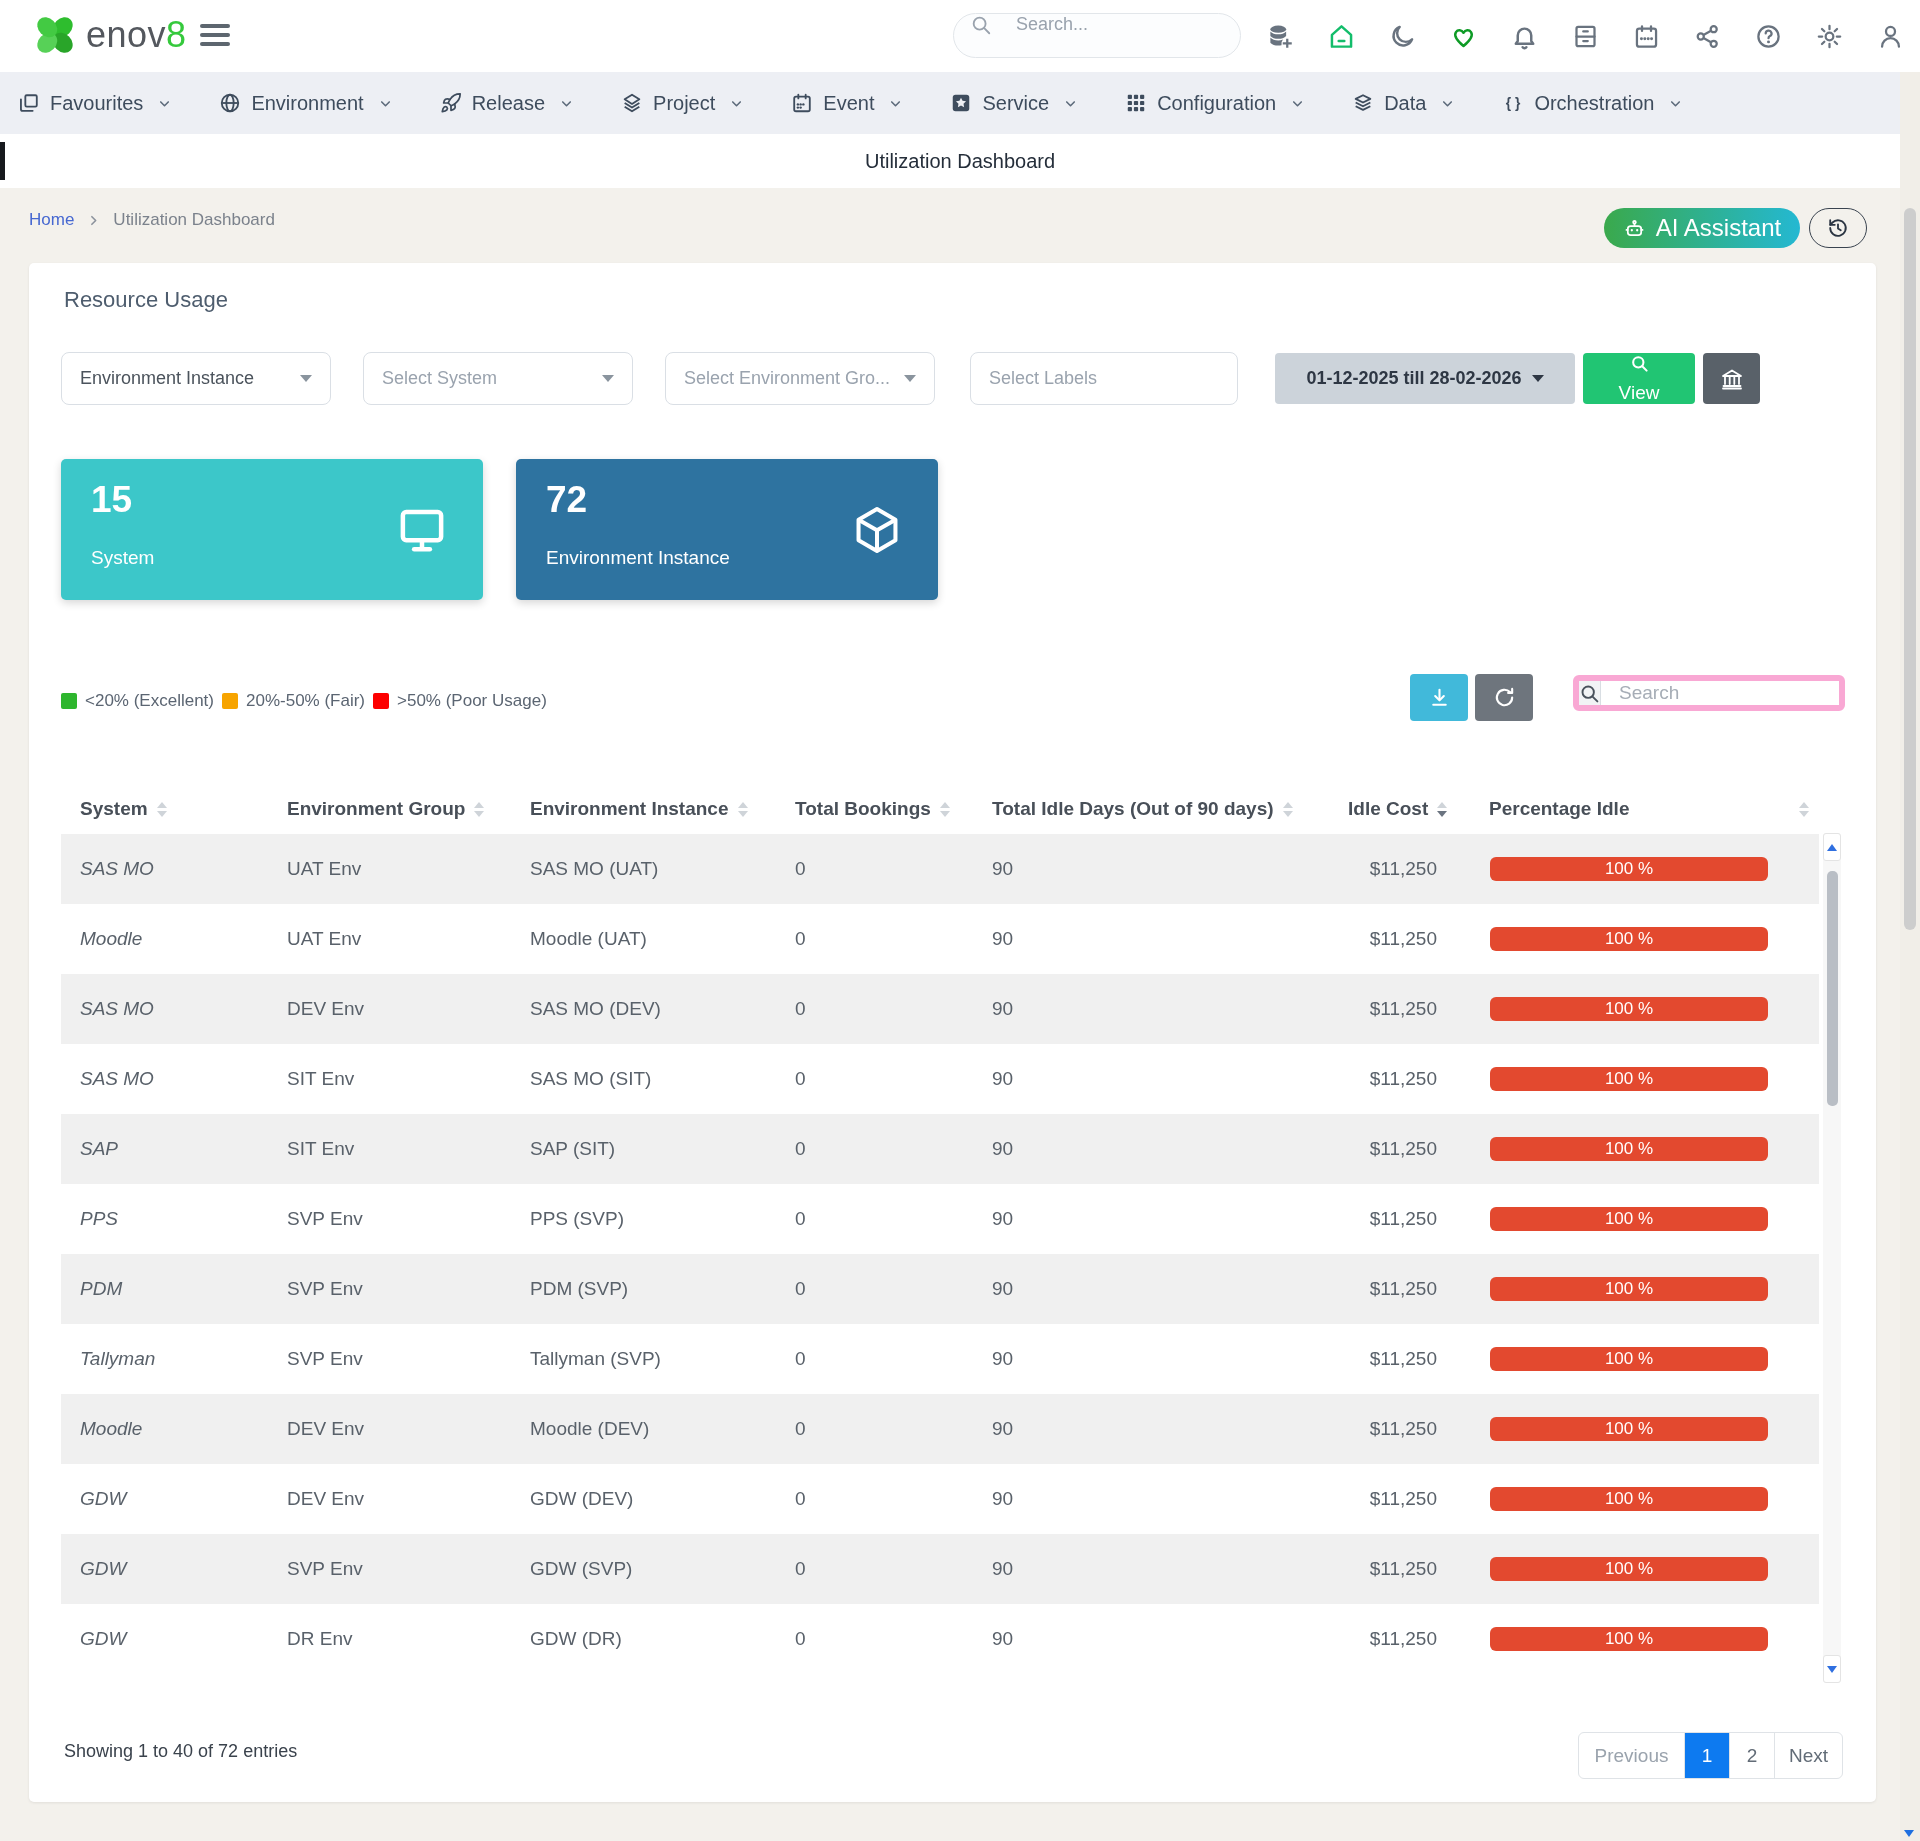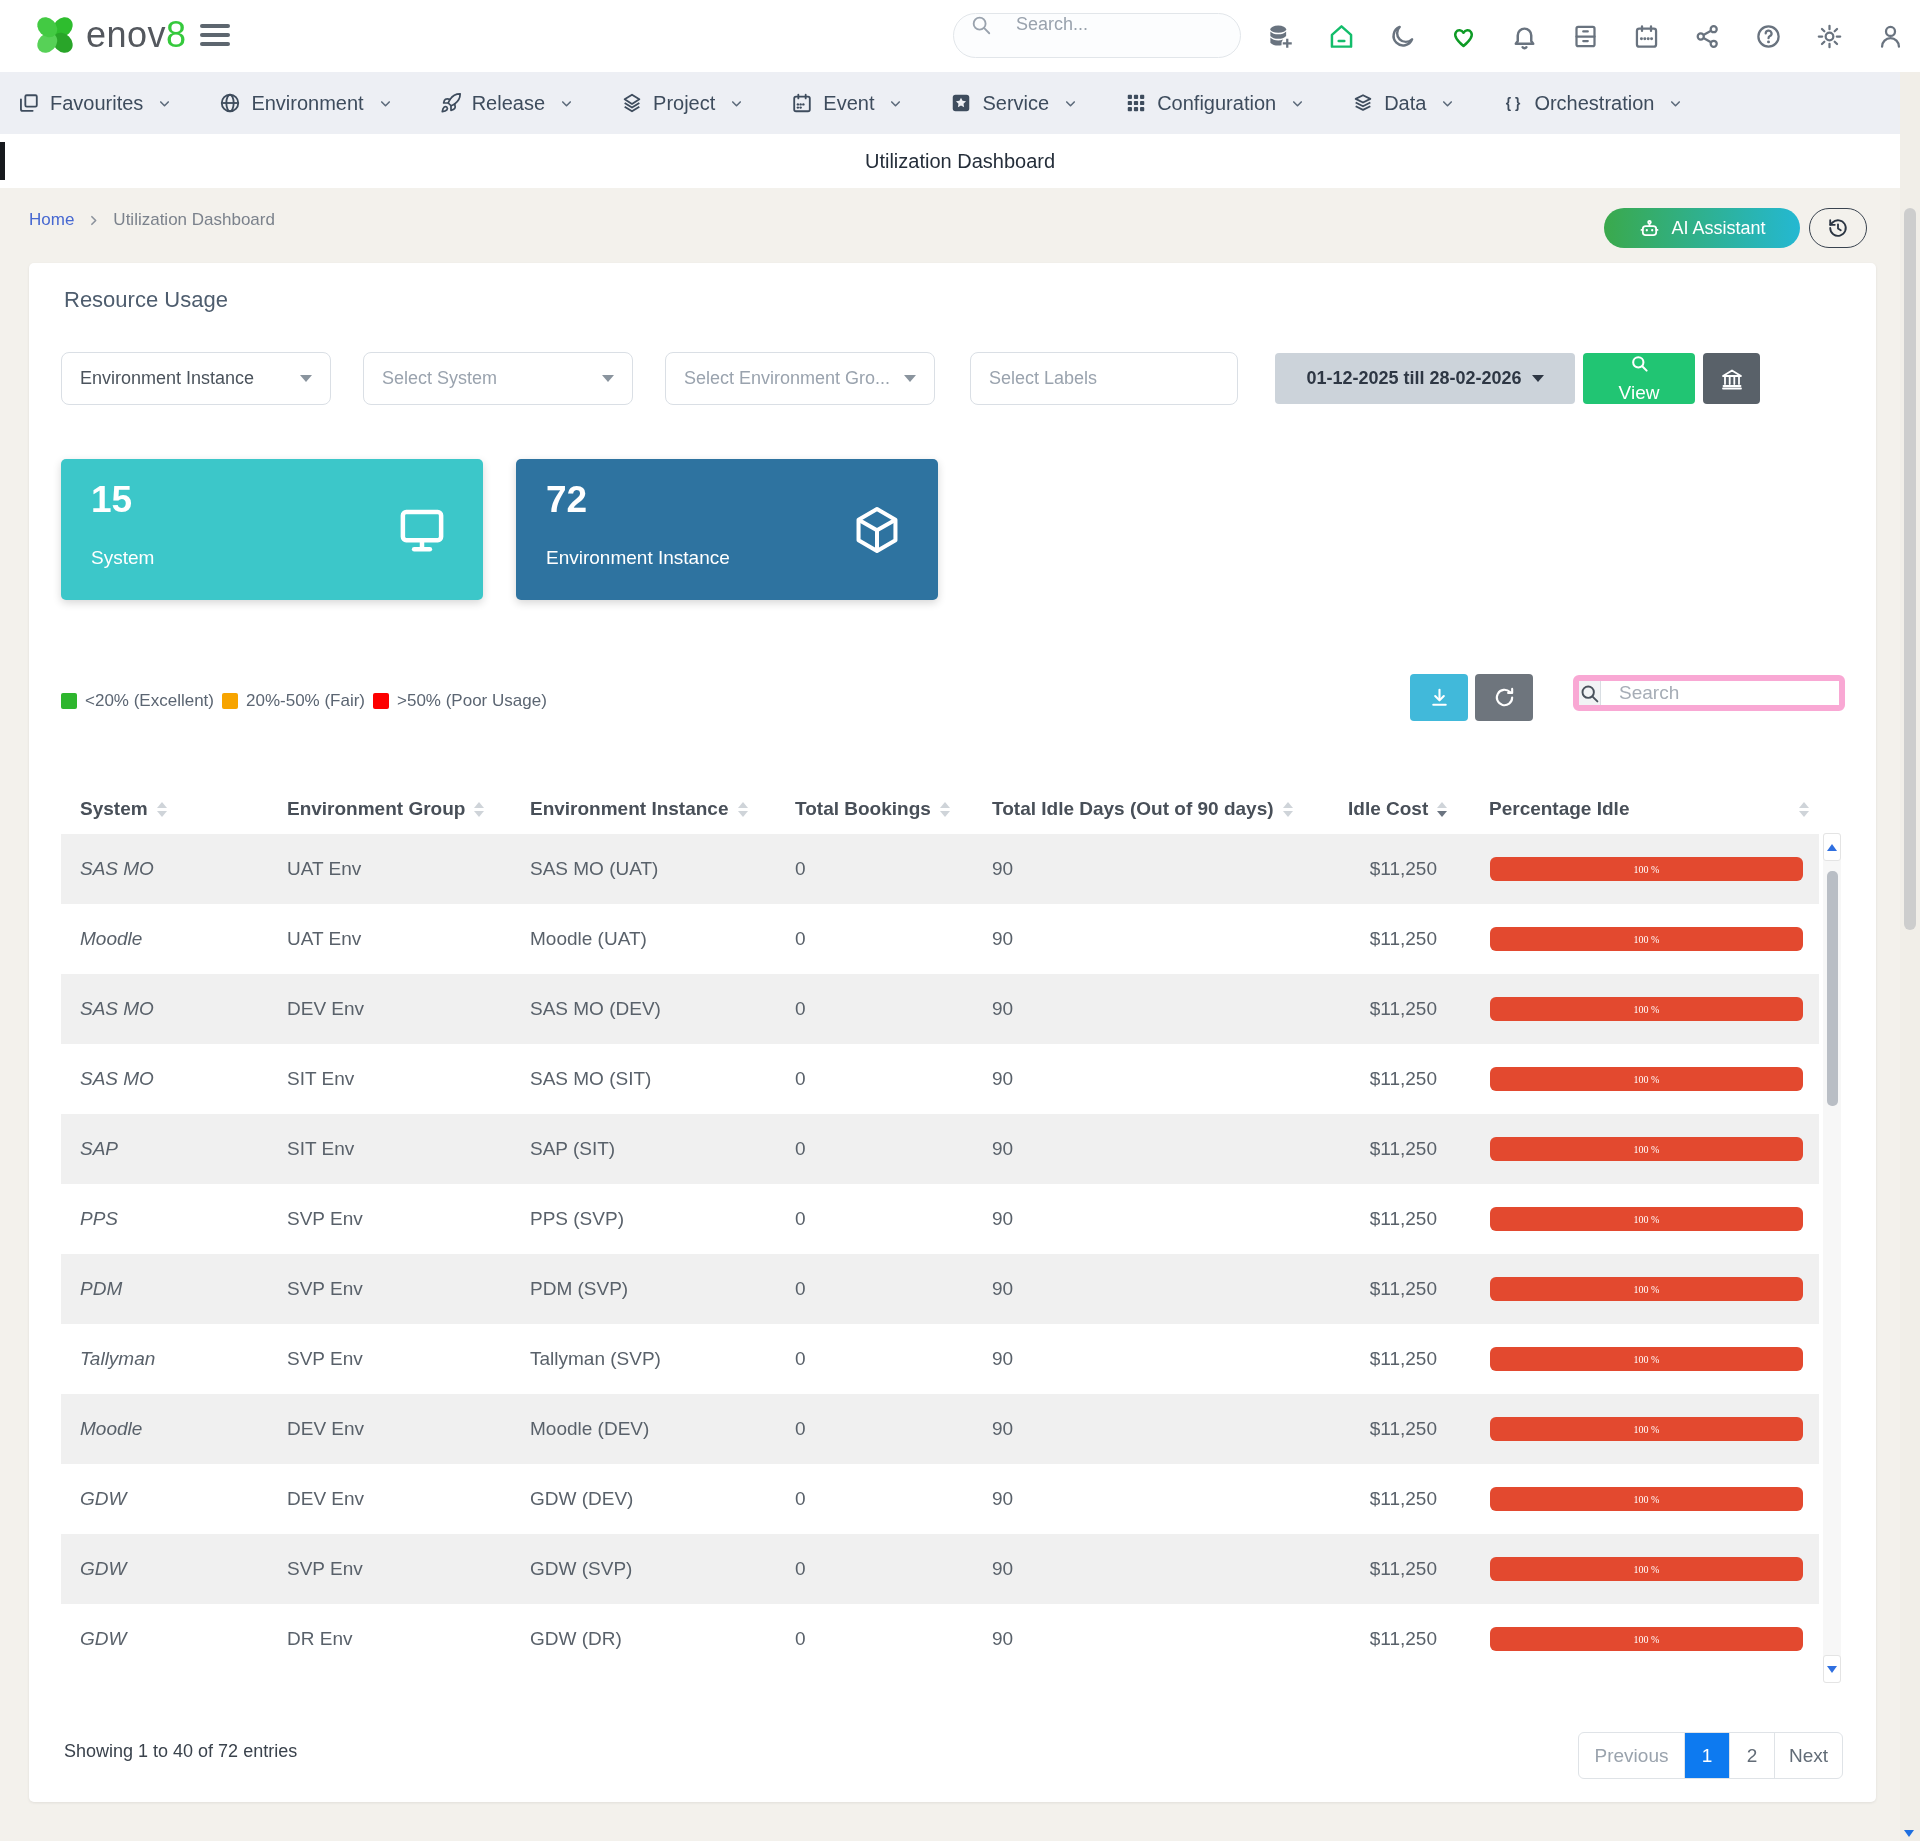--- a/index.html
+++ b/index.html
@@ -38,7 +38,7 @@
   .bc-home { color:#4668d1; cursor:pointer; }
   .bc-sep { width:13px; height:13px; color:#8b929c; }
   .bc-cur { color:#7b828c; }
-  .ai-btn { position:absolute; left:1604px; top:20px; width:196px; height:40px; border-radius:20px; background:linear-gradient(90deg,#3aa94c,#24b8d2); display:flex; align-items:center; justify-content:center; gap:10px; color:#fff; font-size:18px; cursor:pointer; }
+  .ai-btn { position:absolute; left:1604px; top:20px; width:196px; height:40px; border-radius:20px; background:linear-gradient(90deg,#3aa94c,#24b8d2); display:flex; align-items:center; justify-content:center; gap:10px; color:#fff; font-size:24px; cursor:pointer; }
   .hist-btn { position:absolute; left:1809px; top:20px; width:58px; height:40px; border-radius:20px; border:1.5px solid #39434f; display:flex; align-items:center; justify-content:center; color:#2b3542; cursor:pointer; }
 
   

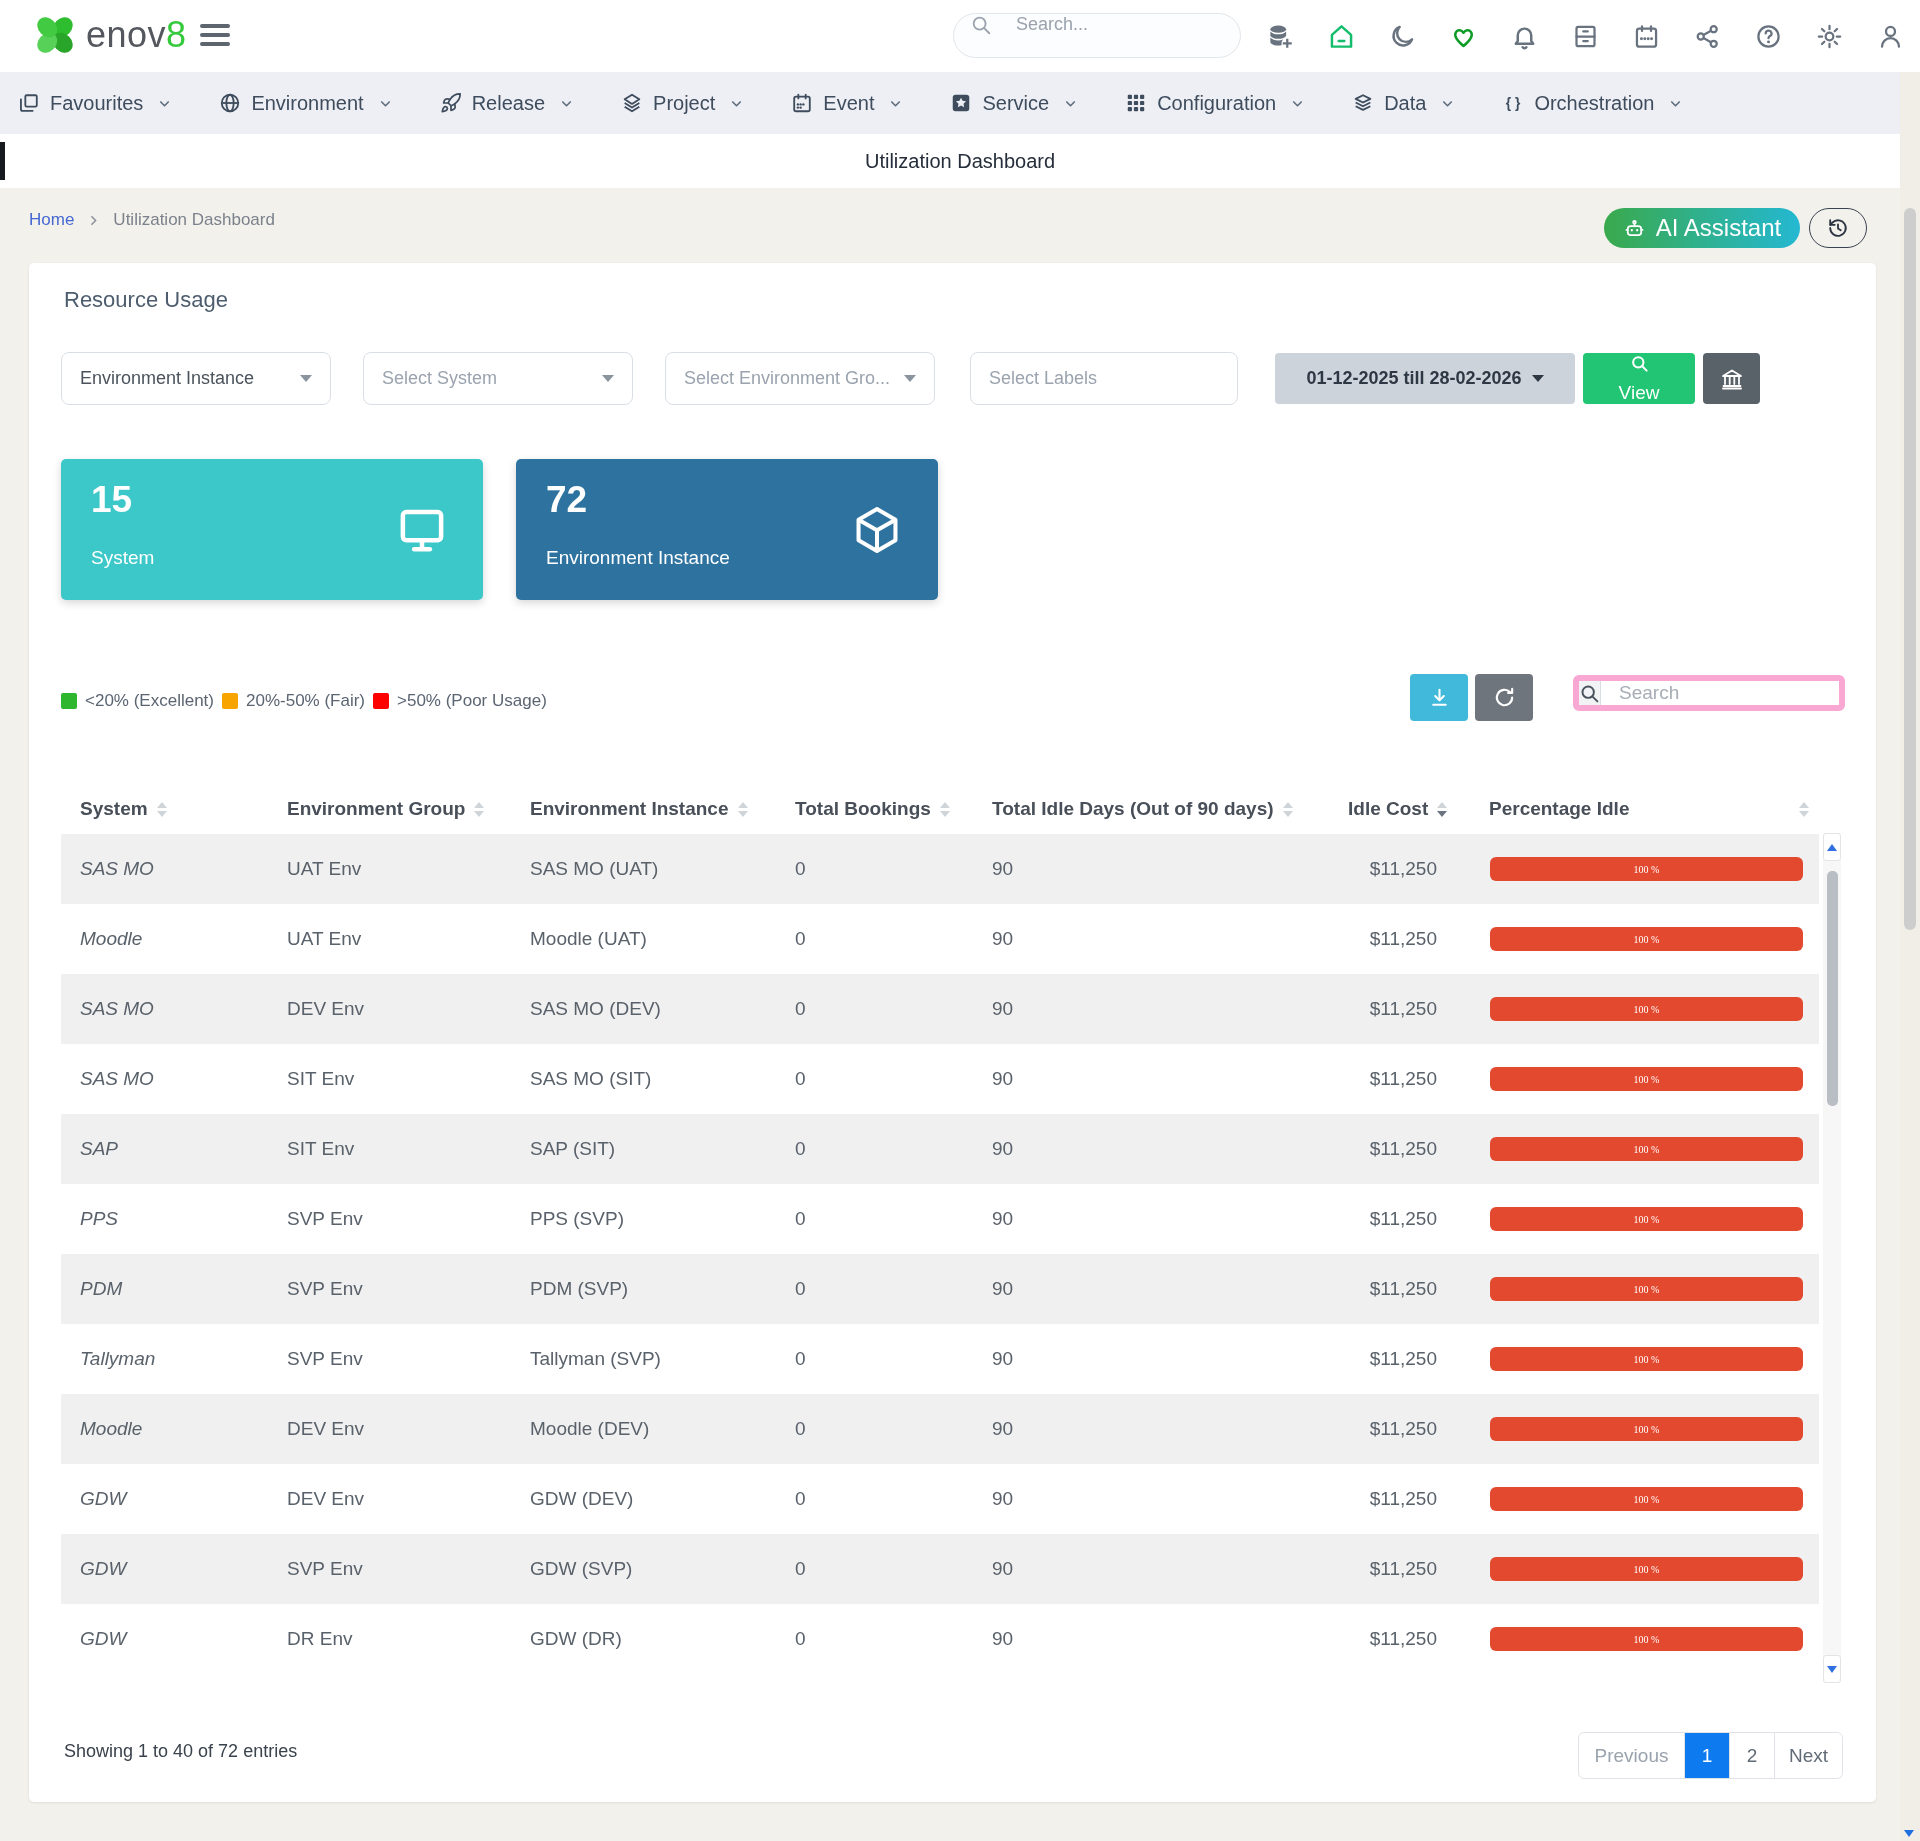--- a/index.html
+++ b/index.html
@@ -87,7 +87,7 @@
   .td:first-child { padding-left:19px;font-style:italic; }
   .td-cost { justify-content:flex-end; padding-right:21px; }
   .td-bar { padding-left:32px; }
-  .bar { width:313px; height:24px; border-radius:6px; background:var(--bar-color,#e3492f); display:flex; align-items:center; justify-content:center; color:#fff; font-size:10px;font-family:Liberation Serif, serif; }
+  .bar { width:278px; height:24px; border-radius:6px; background:var(--bar-color,#e3492f); display:flex; align-items:center; justify-content:center; color:#fff; font-size:17px; }
 
   
   .isb { position:absolute; left:1794px; top:570px; width:18px; height:850px; background:#f7f7f7; border-radius:3px; }

